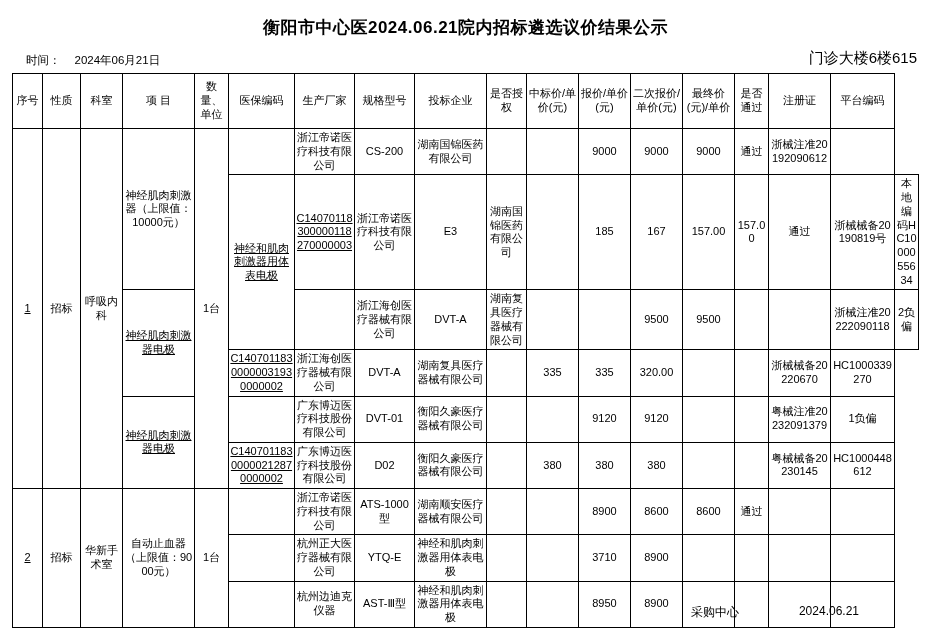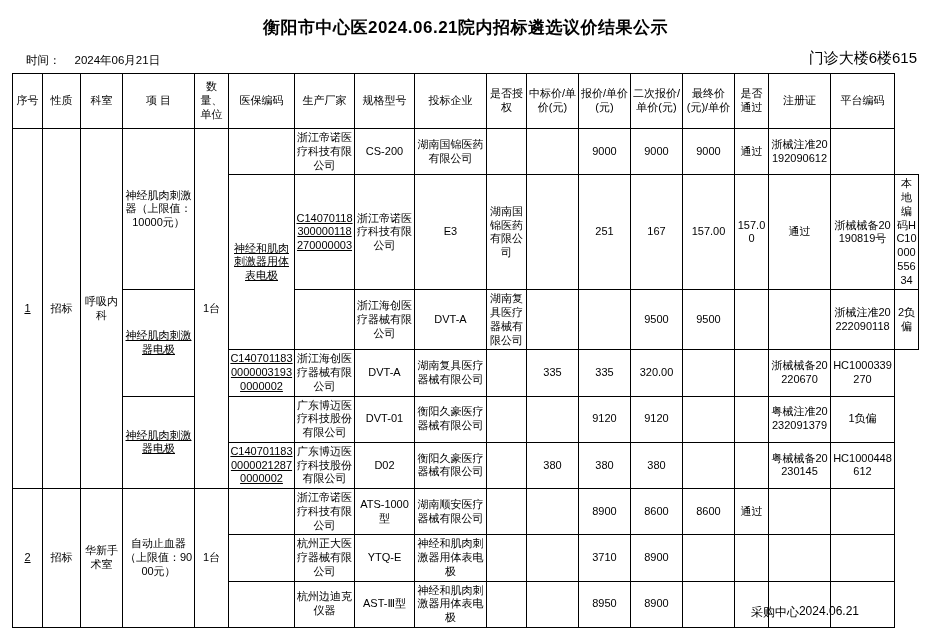--- a/index.html
+++ b/index.html
@@ -160,7 +160,7 @@
         <td>E3</td>
         <td>湖南国锦医药有限公司</td>
         <td></td>
-        <td>251</td>
+        <td>185</td>
         <td>167</td>
         <td>157.00</td>
         <td>157.00</td>

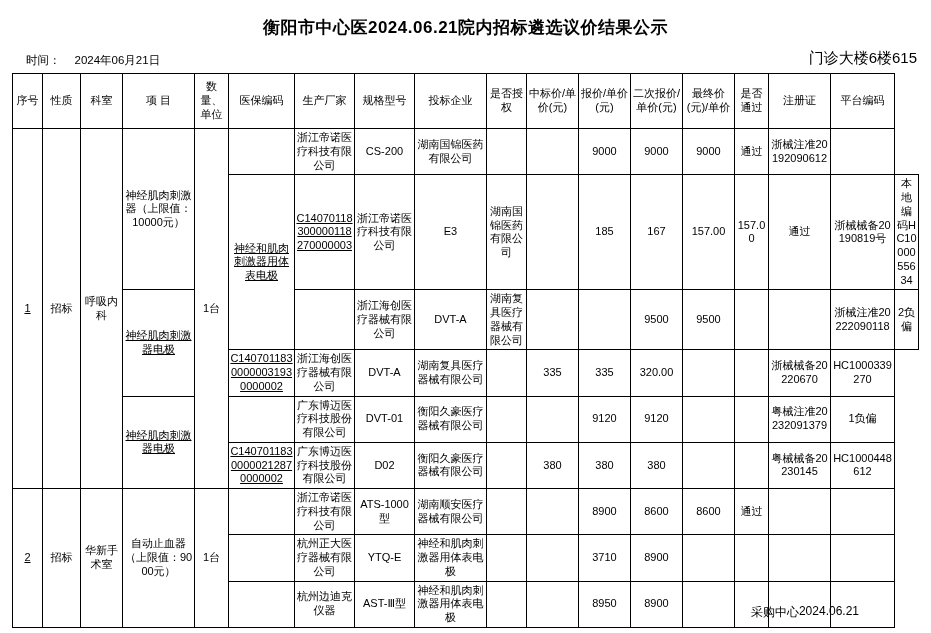--- a/index.html
+++ b/index.html
@@ -72,6 +72,7 @@
     bottom: 12px;
     display: flex;
     justify-content: flex-end;
+    gap: 60px;
     font-size: 12px;
     padding-right: 60px;
   }

